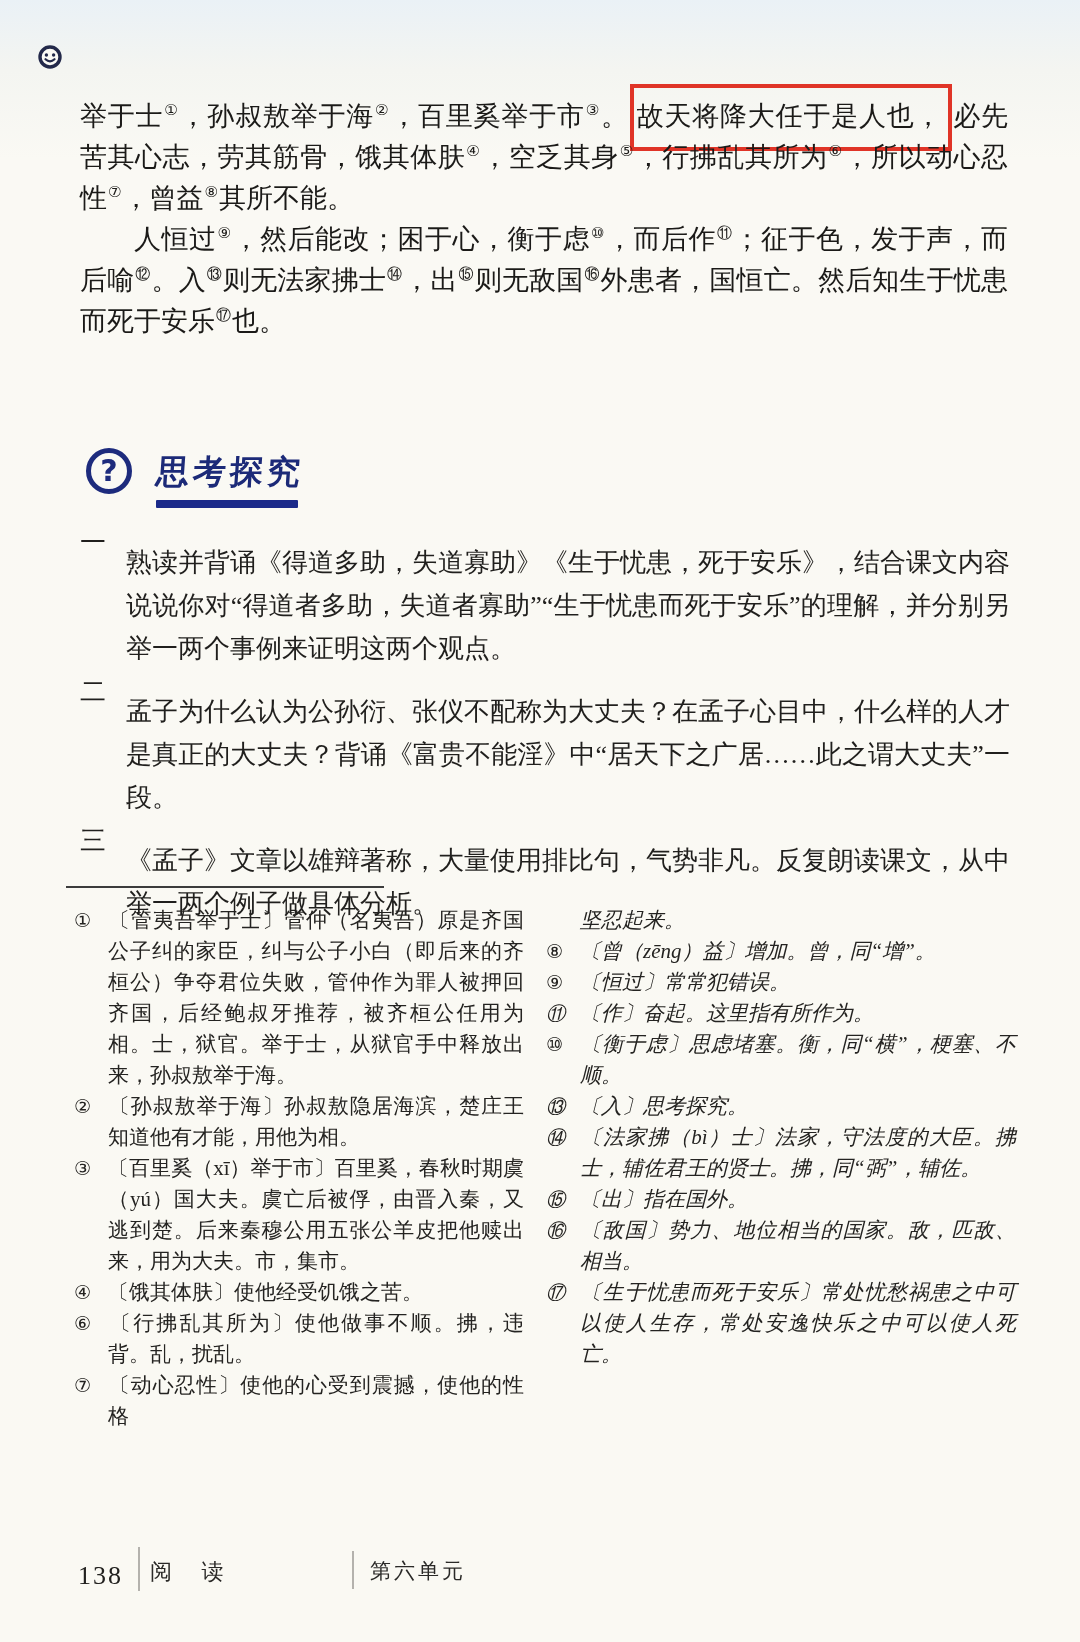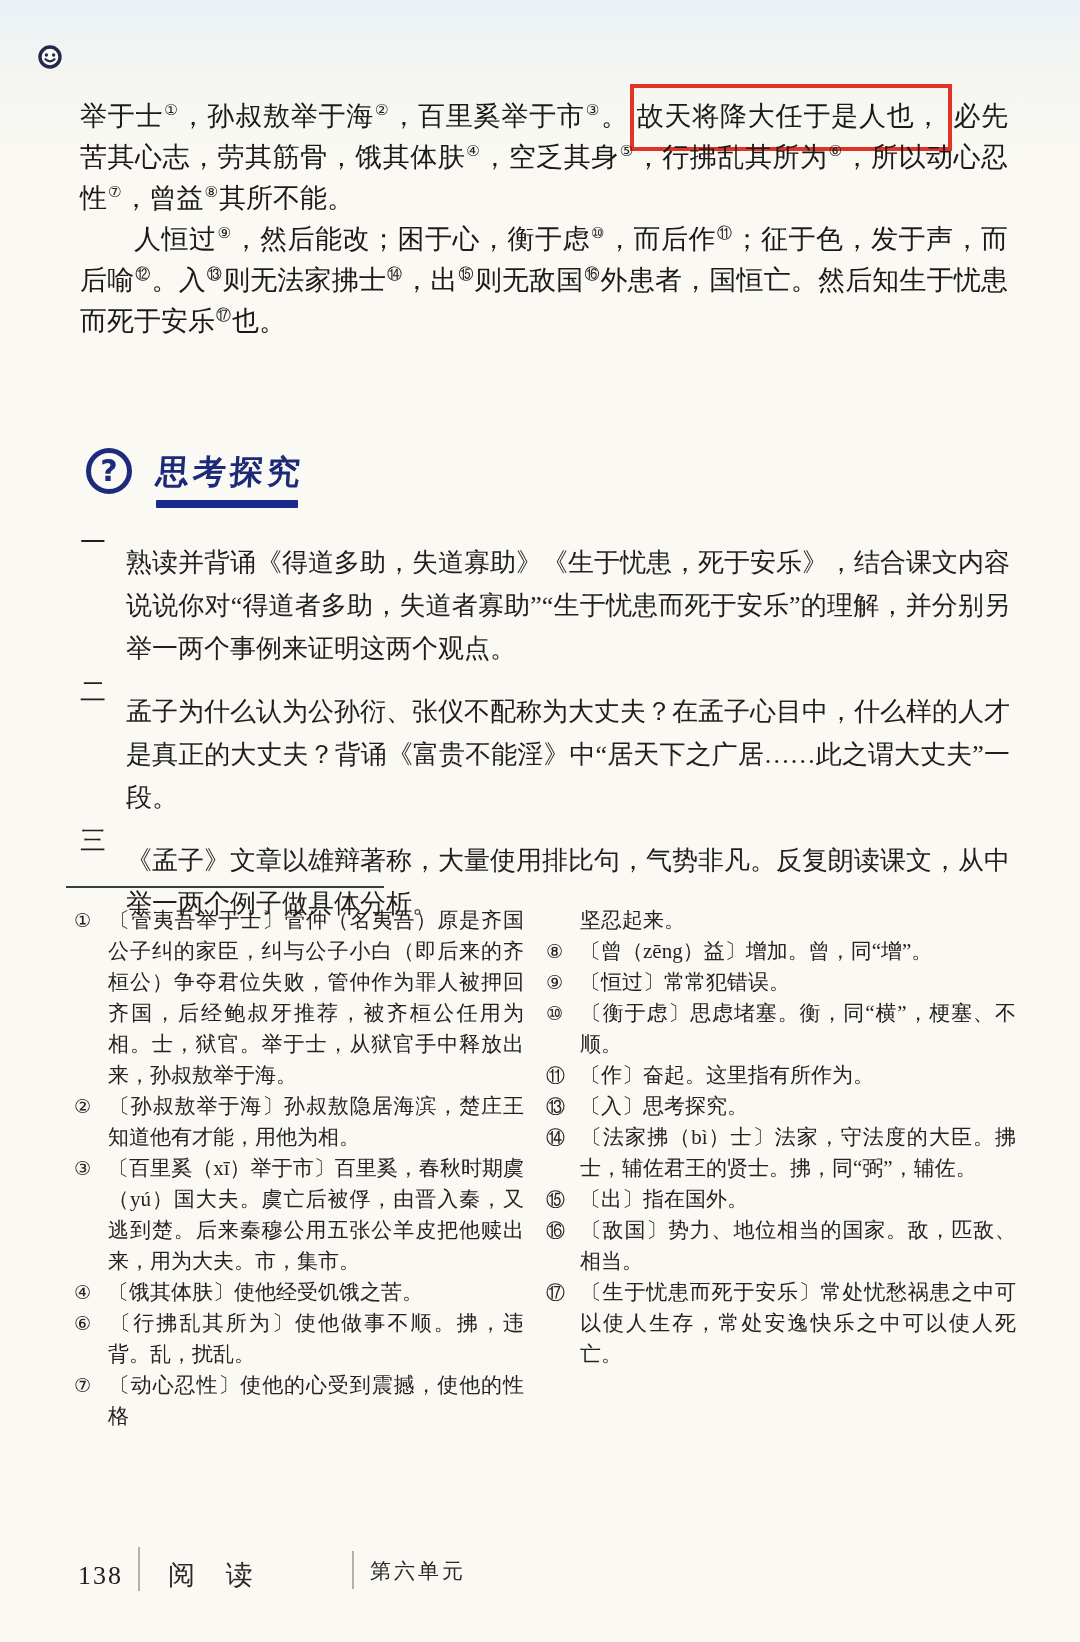--- a/index.html
+++ b/index.html
@@ -61,7 +61,7 @@
     font-size:21px; line-height:31px; color:#242321;
   }
   .fn-col { width:450px; }
-  .fn-col.right { width:470px; }
+  .fn-col.right { width:470px;font-style:italic; }
   .fn-item { padding-left:34px; text-indent:-34px; text-align:justify; }
   .fn-item.cont { text-indent:0; }
   .fn-marker { display:inline-block; width:34px; text-indent:0; font-family:"DejaVu Sans","Liberation Sans",sans-serif; font-size:19px; }

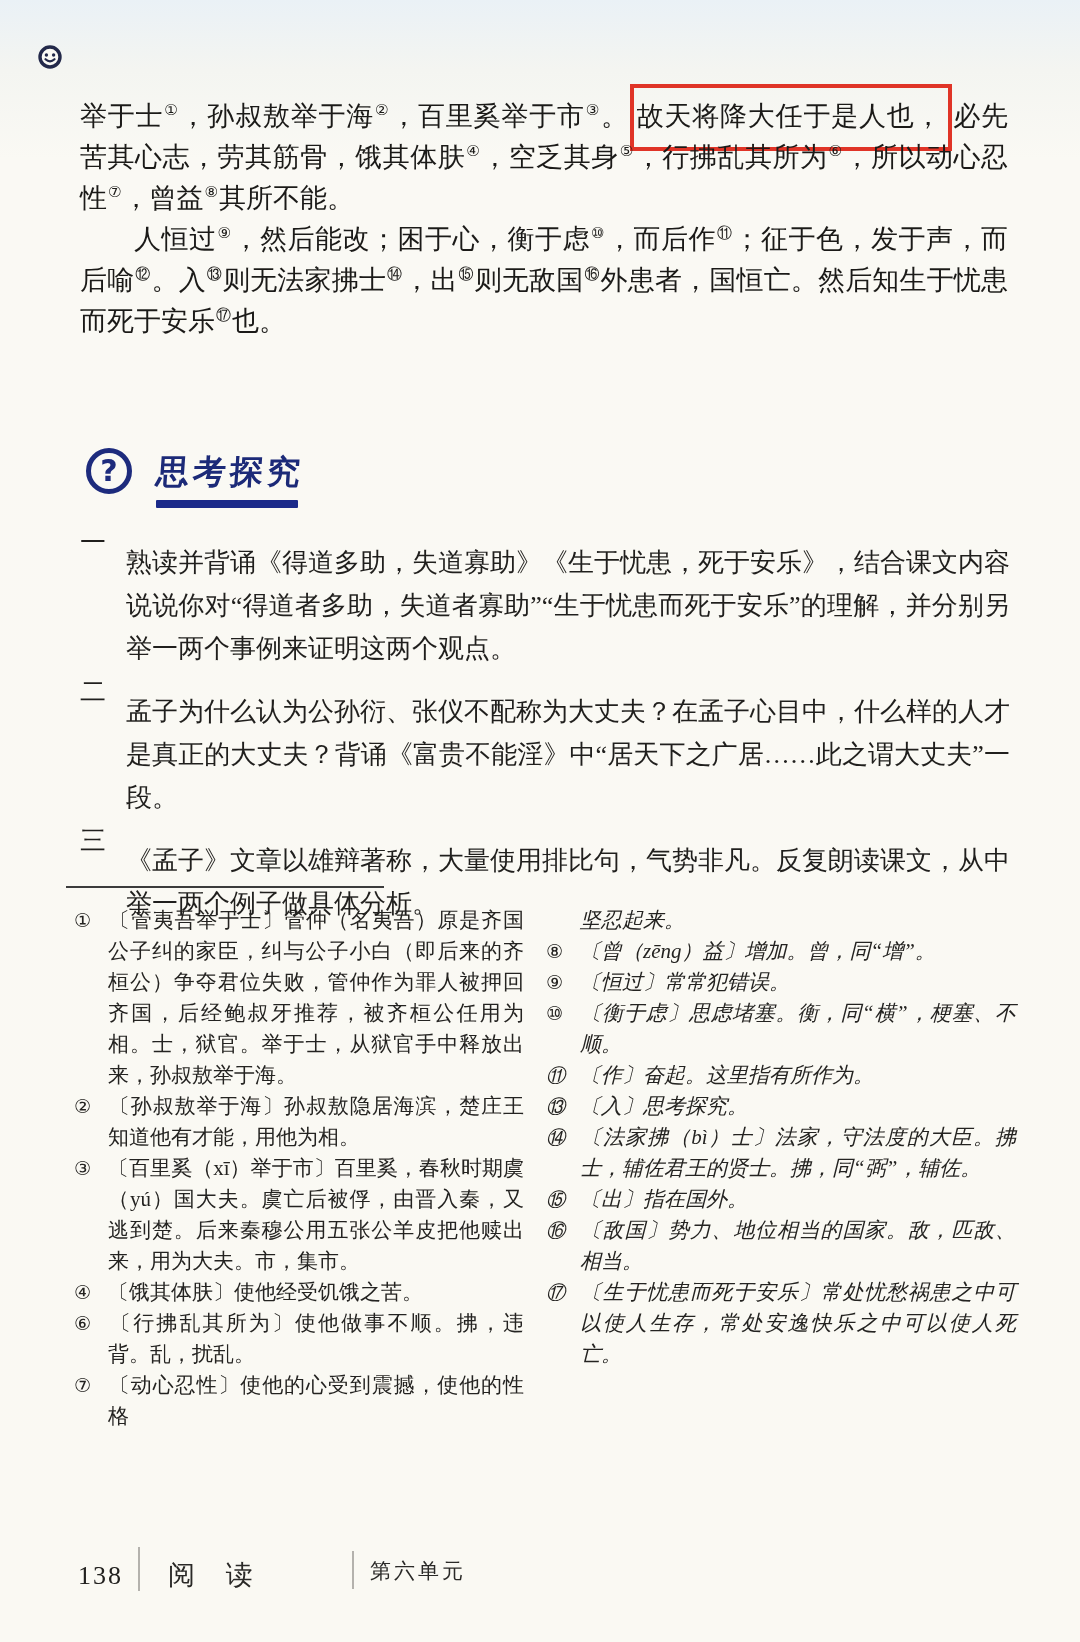--- a/index.html
+++ b/index.html
@@ -132,8 +132,8 @@
         <div class="fn-item cont"><span class="fn-text">坚忍起来。</span></div>
         <div class="fn-item"><span class="fn-marker">⑧</span><span class="fn-text">〔曾（zēng）益〕增加。曾，同“增”。</span></div>
         <div class="fn-item"><span class="fn-marker">⑨</span><span class="fn-text">〔恒过〕常常犯错误。</span></div>
+        <div class="fn-item"><span class="fn-marker">⑪</span><span class="fn-text">〔作〕奋起。这里指有所作为。</span></div>
         <div class="fn-item"><span class="fn-marker">⑩</span><span class="fn-text">〔衡于虑〕思虑堵塞。衡，同“横”，梗塞、不顺。</span></div>
-        <div class="fn-item"><span class="fn-marker">⑪</span><span class="fn-text">〔作〕奋起。这里指有所作为。</span></div>
         <div class="fn-item"><span class="fn-marker">⑬</span><span class="fn-text">〔入〕思考探究。</span></div>
         <div class="fn-item"><span class="fn-marker">⑭</span><span class="fn-text">〔法家拂（bì）士〕法家，守法度的大臣。拂士，辅佐君王的贤士。拂，同“弼”，辅佐。</span></div>
         <div class="fn-item"><span class="fn-marker">⑮</span><span class="fn-text">〔出〕指在国外。</span></div>

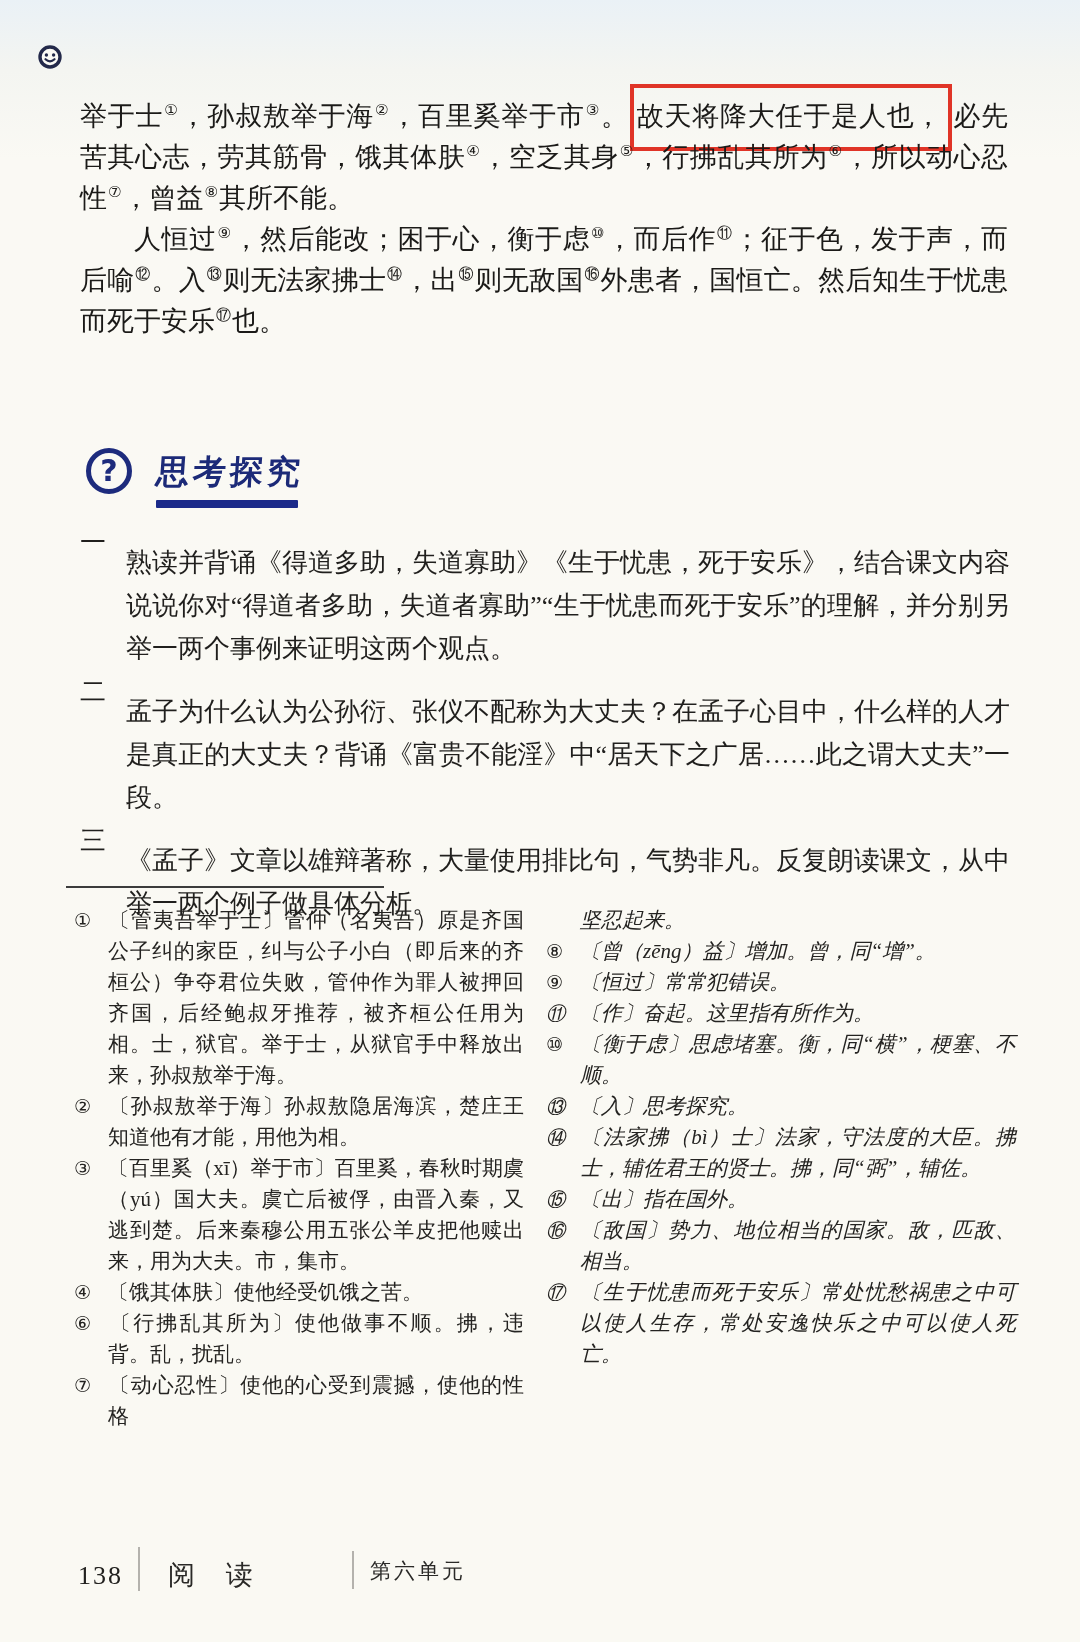--- a/index.html
+++ b/index.html
@@ -69,7 +69,7 @@
   .footer { position:absolute; left:78px; top:1545px; width:924px; height:50px; }
   .page-num { position:absolute; left:0; top:16px; font-size:26px; letter-spacing:2px; color:#22211f; }
   .footer-vbar { position:absolute; left:60px; top:2px; width:2px; height:44px; background:#b4b2ad; }
-  .footer-label { position:absolute; left:90px; top:12px; font-size:27px; letter-spacing:12px; color:#2a2927; }
+  .footer-label { position:absolute; left:72px; top:12px; font-size:22px; letter-spacing:12px; color:#2a2927; }
   .footer-vbar2 { position:absolute; left:274px; top:6px; width:2px; height:38px; background:#b4b2ad; }
   .footer-unit { position:absolute; left:292px; top:12px; font-size:21px; letter-spacing:3px; color:#2a2927; }
 </style>

